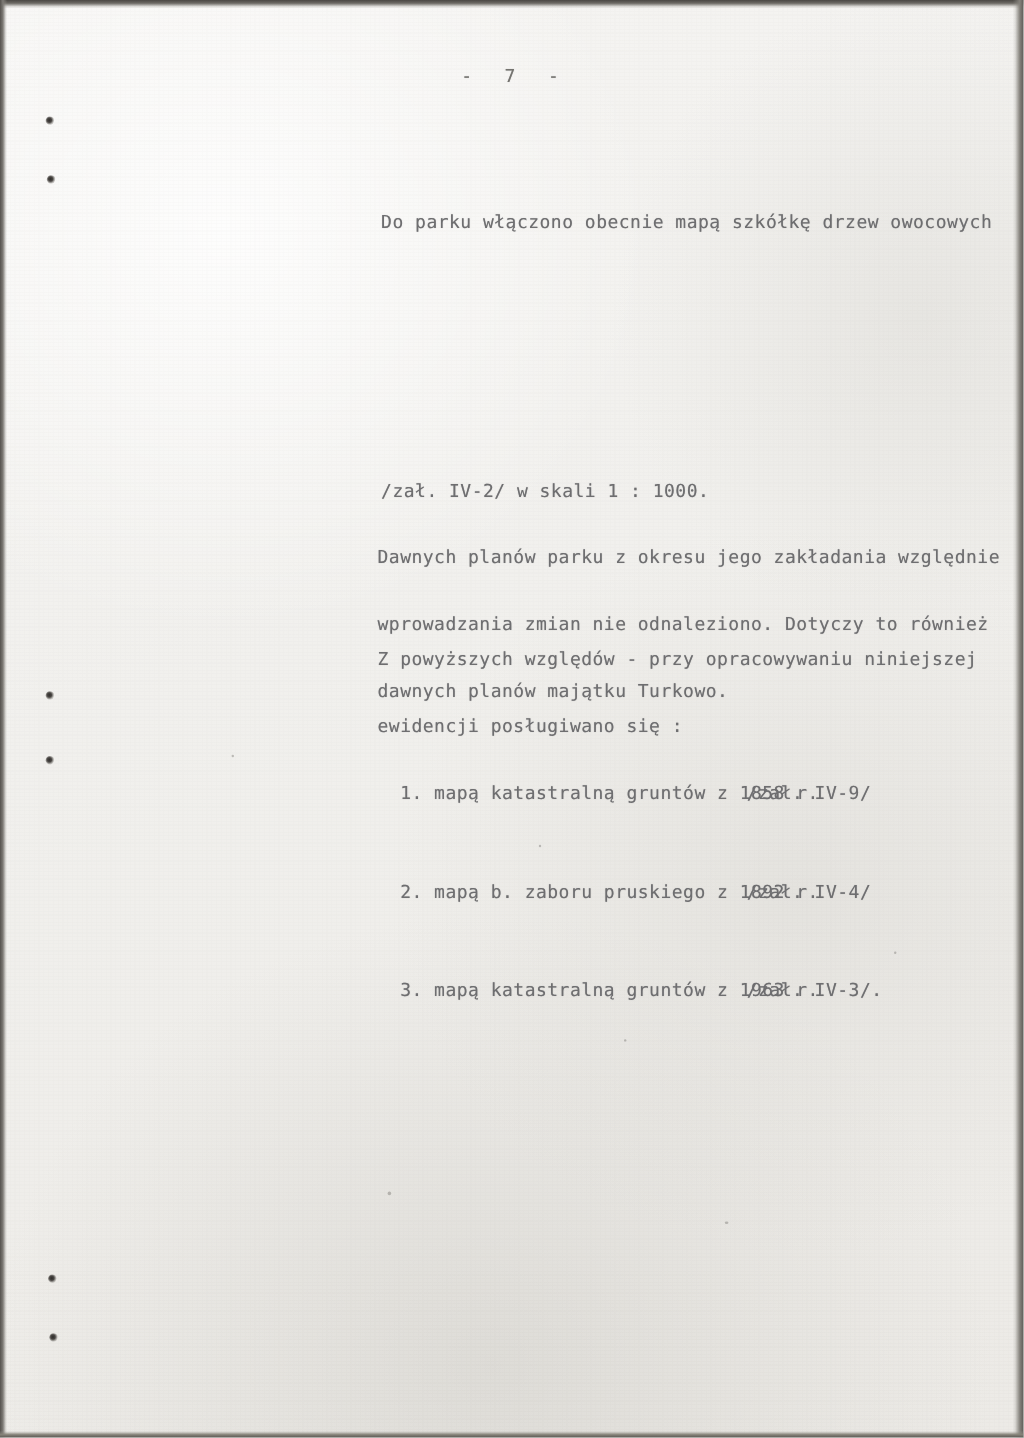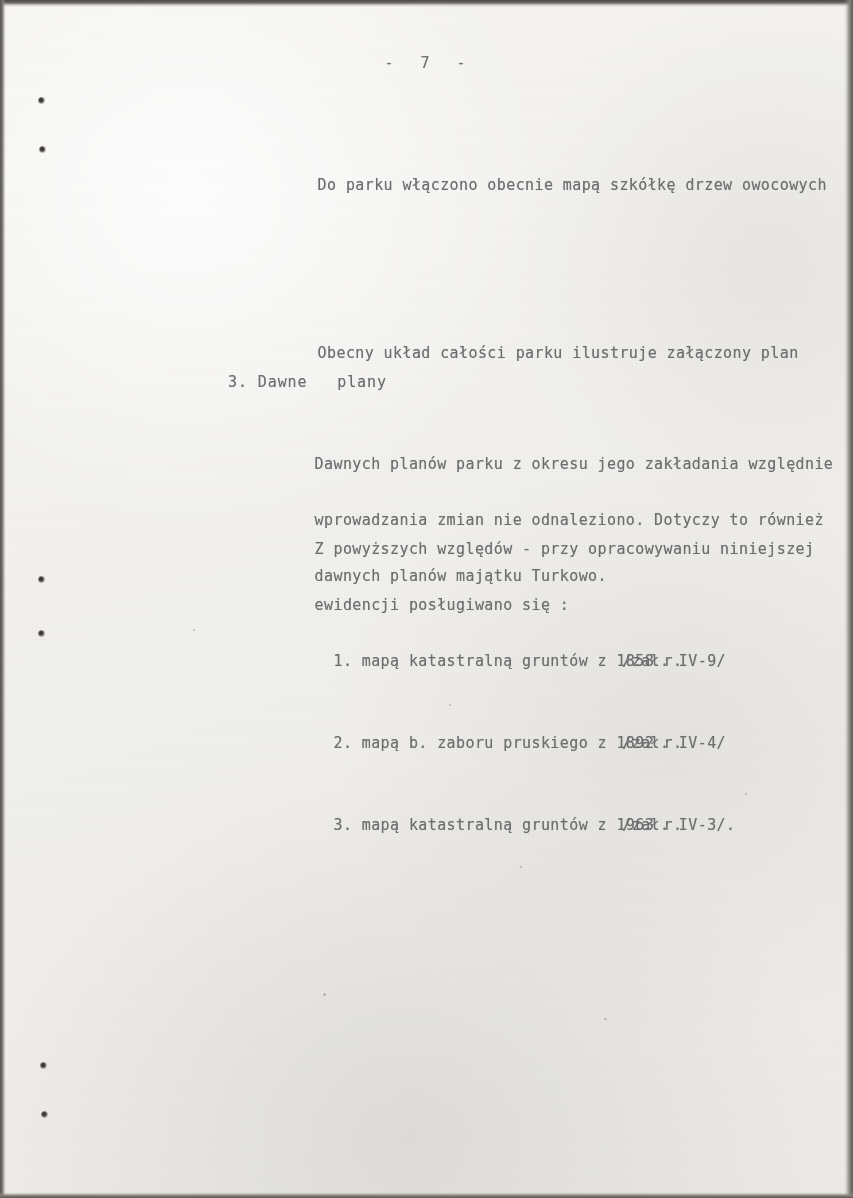--- a/index.html
+++ b/index.html
@@ -157,7 +157,7 @@
       <span>Do parku włączono obecnie mapą szkółkę drzew owocowych</span><br>
       <br>
       <br>
-      <span>Obecny układ całości parku ilustruje załączony plan</span><br>
+      <br>
     </div>
 
     <div class="block heading">3. Dawne   plany</div>

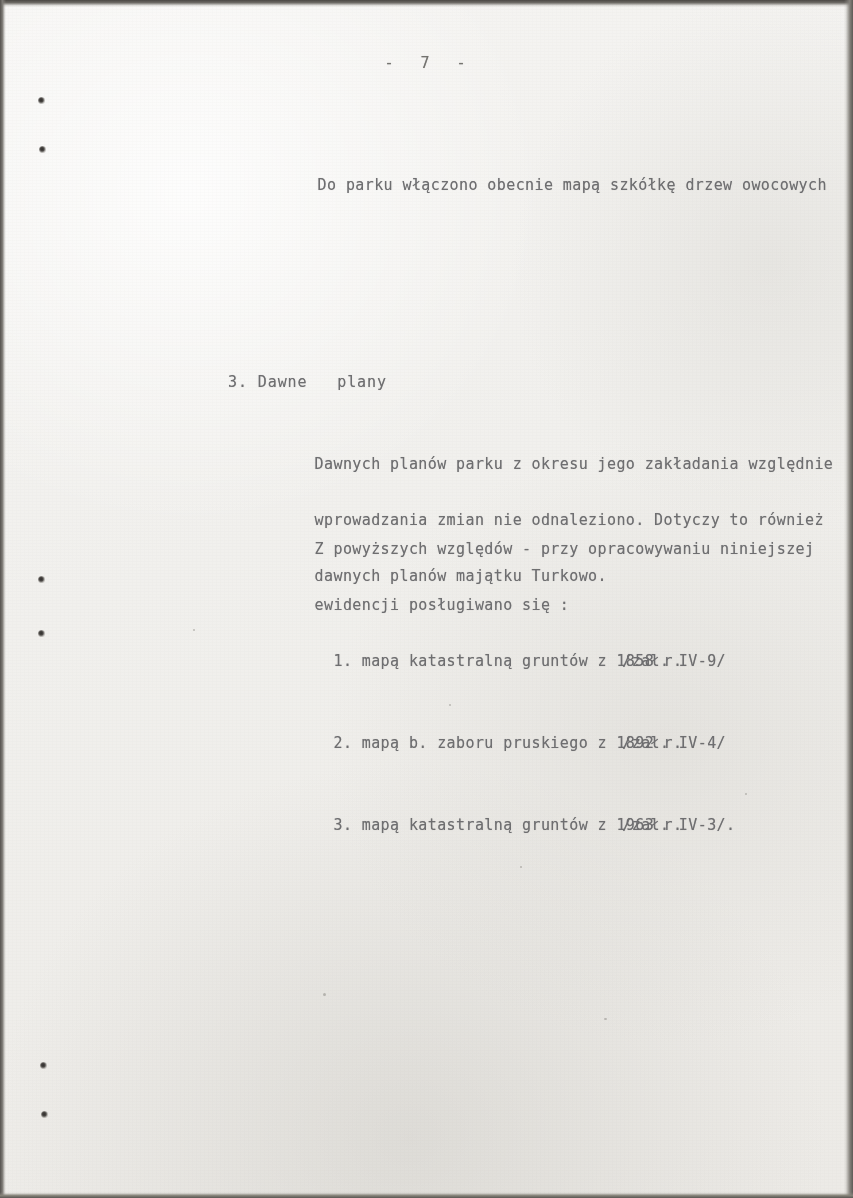--- a/index.html
+++ b/index.html
@@ -160,7 +160,6 @@
       <br>
     </div>
 
-    <div class="block heading">3. Dawne   plany</div>
 
     <div class="block para-two">
       <span>Dawnych planów parku z okresu jego zakładania względnie</span><br>

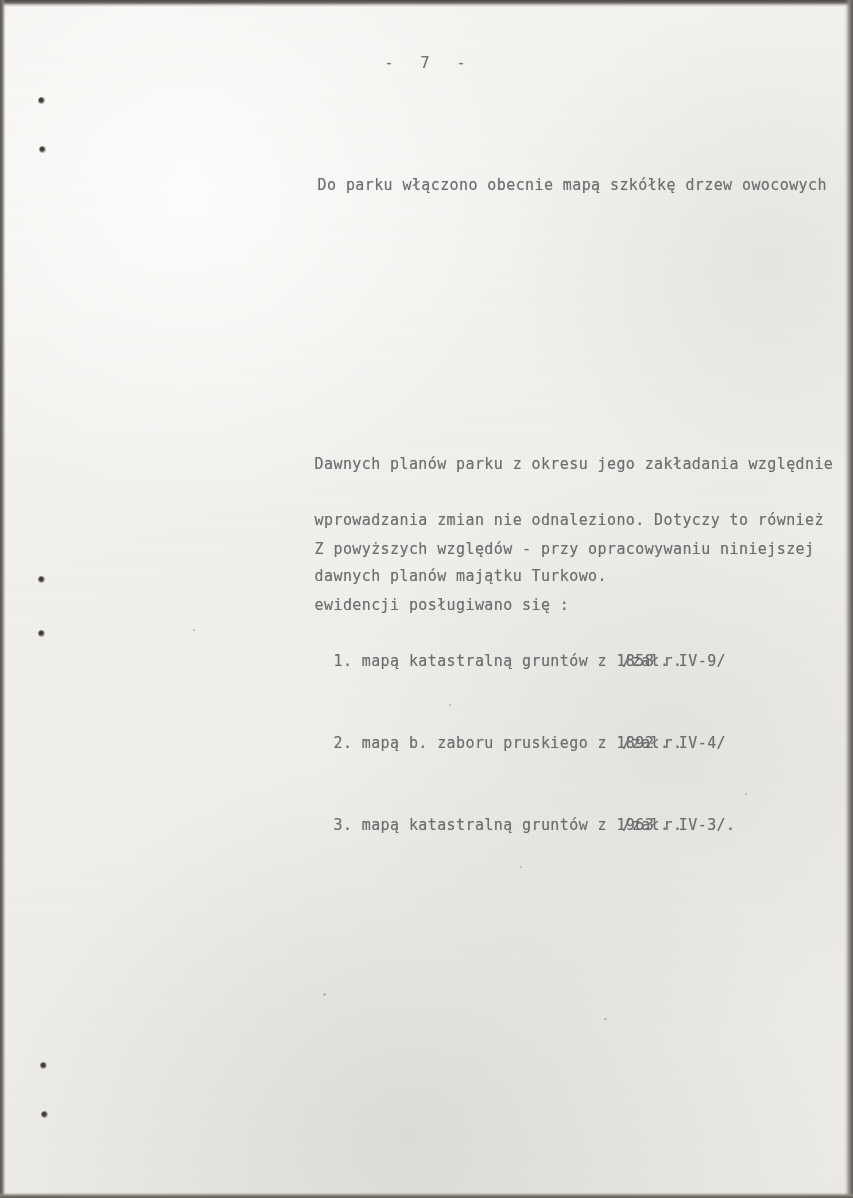--- a/index.html
+++ b/index.html
@@ -158,6 +158,7 @@
       <br>
       <br>
       <br>
+      <span>/zał. IV-2/ w skali 1 : 1000.</span>
     </div>
 
 

